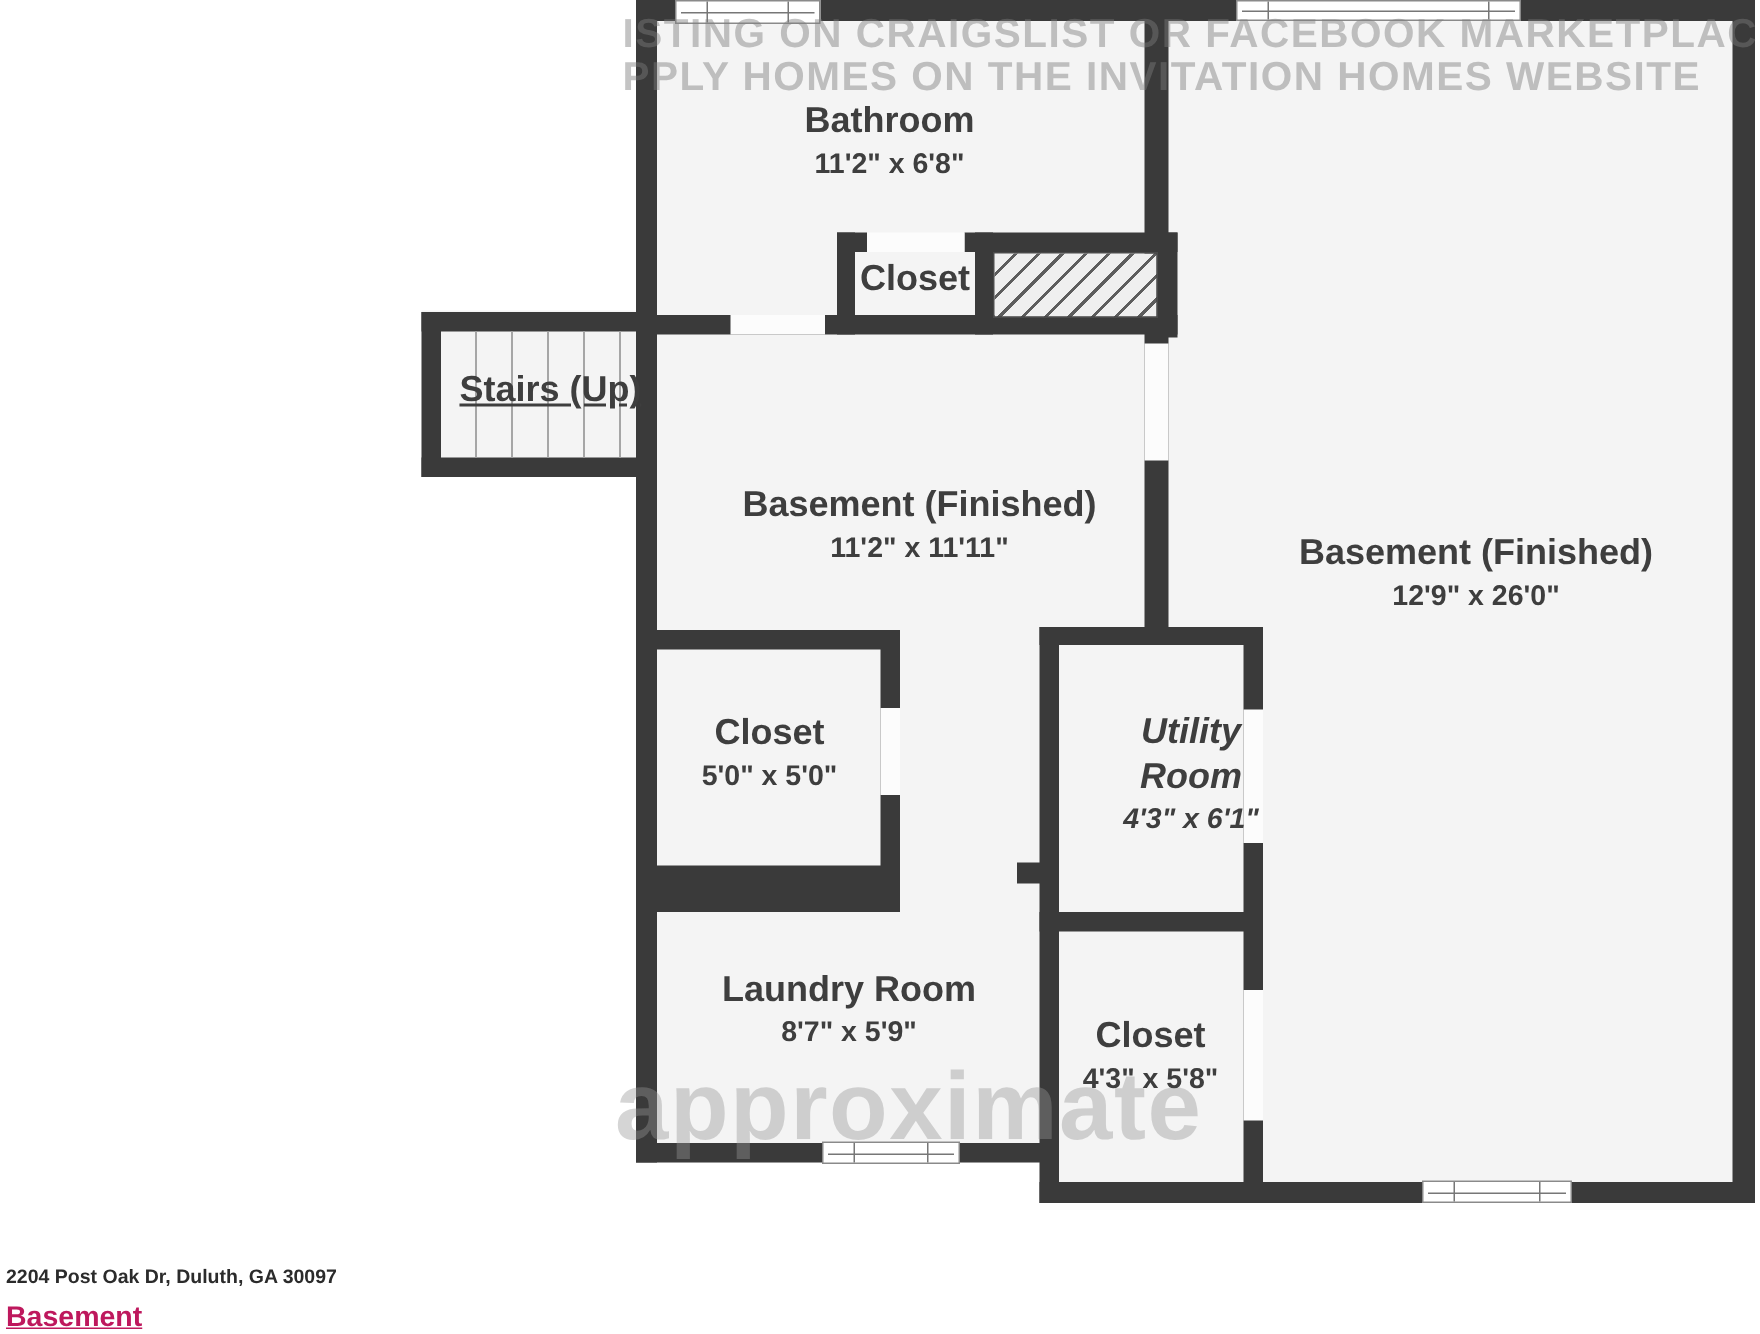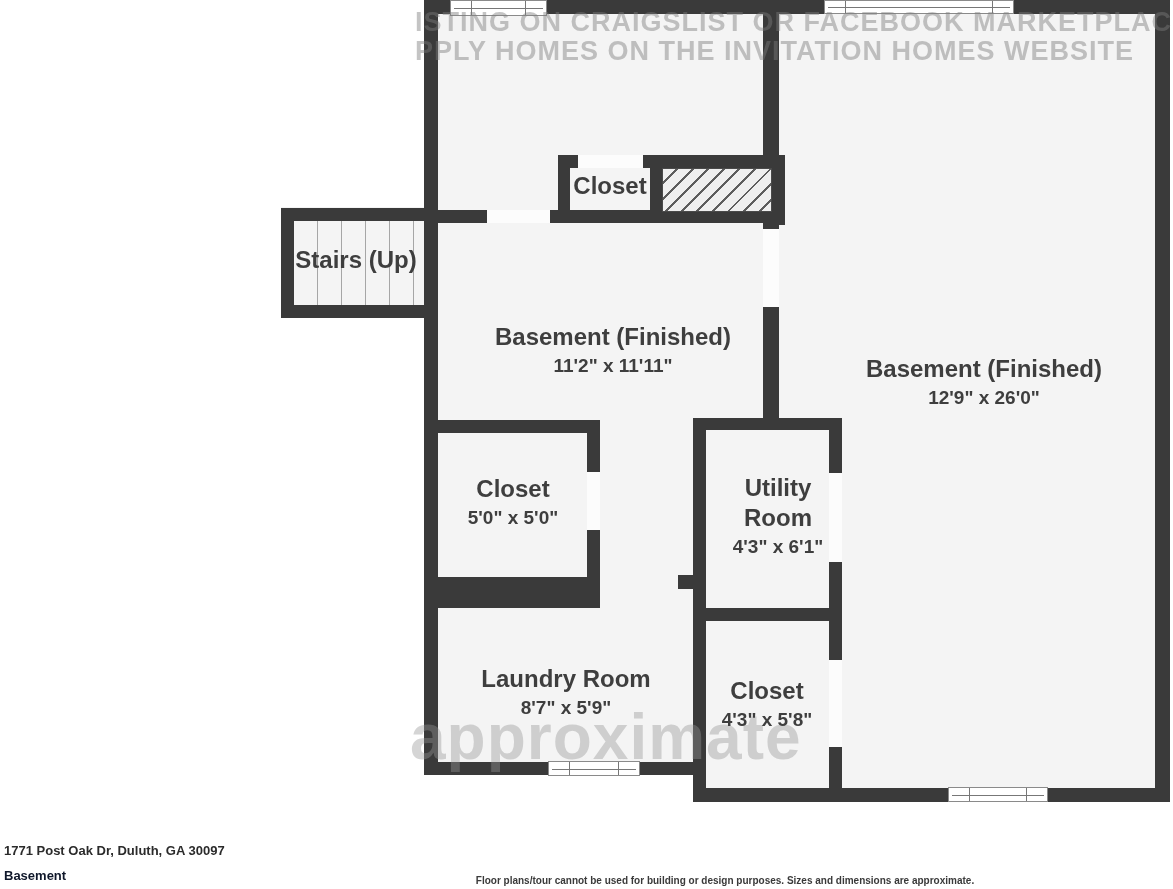--- a/index.html
+++ b/index.html
@@ -104,6 +104,10 @@
   </div>
   <div class="wm-logo">approximate</div>
 
+  <div class="label" style="left:443px;top:66px;width:300px;">
+    <div class="nm">Bathroom</div>
+    <div class="dm">11'2" x 6'8"</div>
+  </div>
   <div class="label" style="left:558px;top:171px;width:104px;">
     <div class="nm">Closet</div>
   </div>

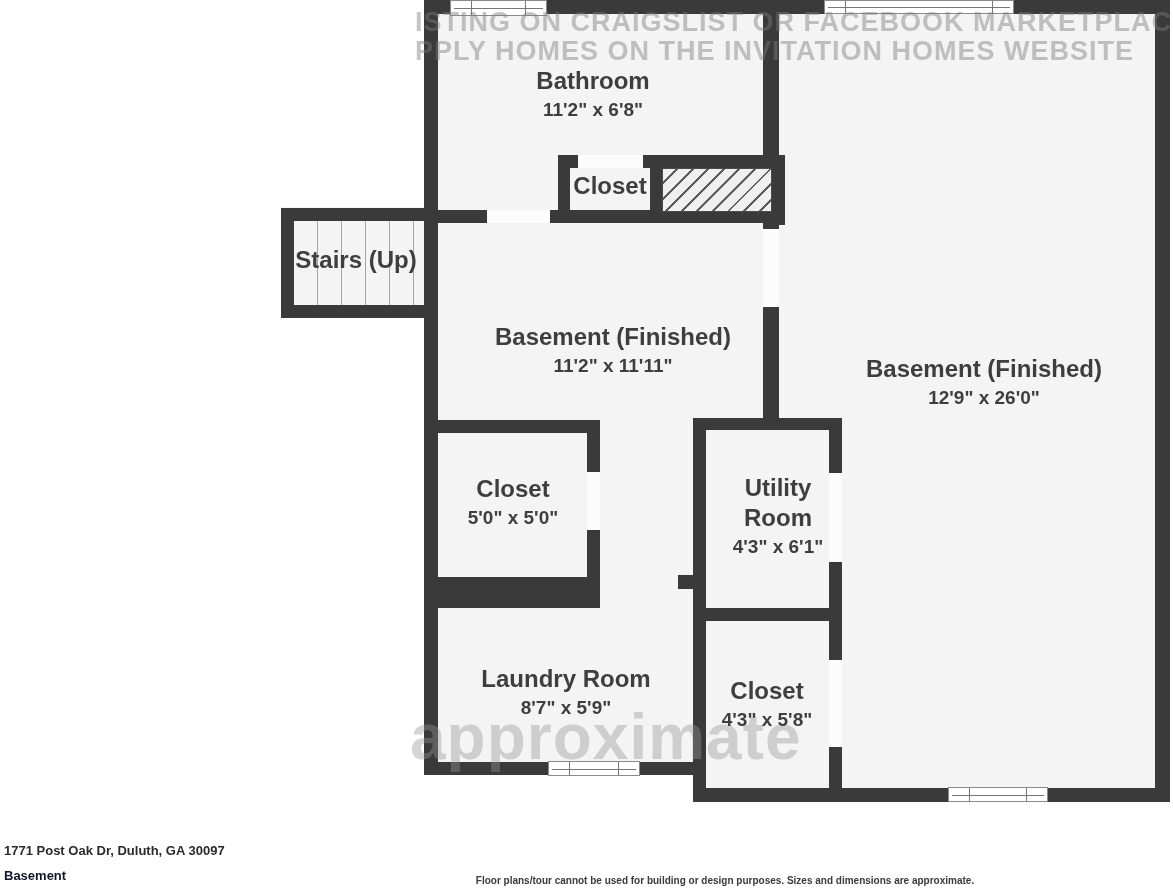--- a/index.html
+++ b/index.html
@@ -111,7 +111,7 @@
   <div class="label" style="left:558px;top:171px;width:104px;">
     <div class="nm">Closet</div>
   </div>
-  <div class="label" style="left:288px;top:245px;width:136px;">
+  <div class="label" style="left:299px;top:245px;width:136px;text-decoration:underline;">
     <div class="nm">Stairs (Up)</div>
   </div>
   <div class="label" style="left:448px;top:322px;width:330px;">

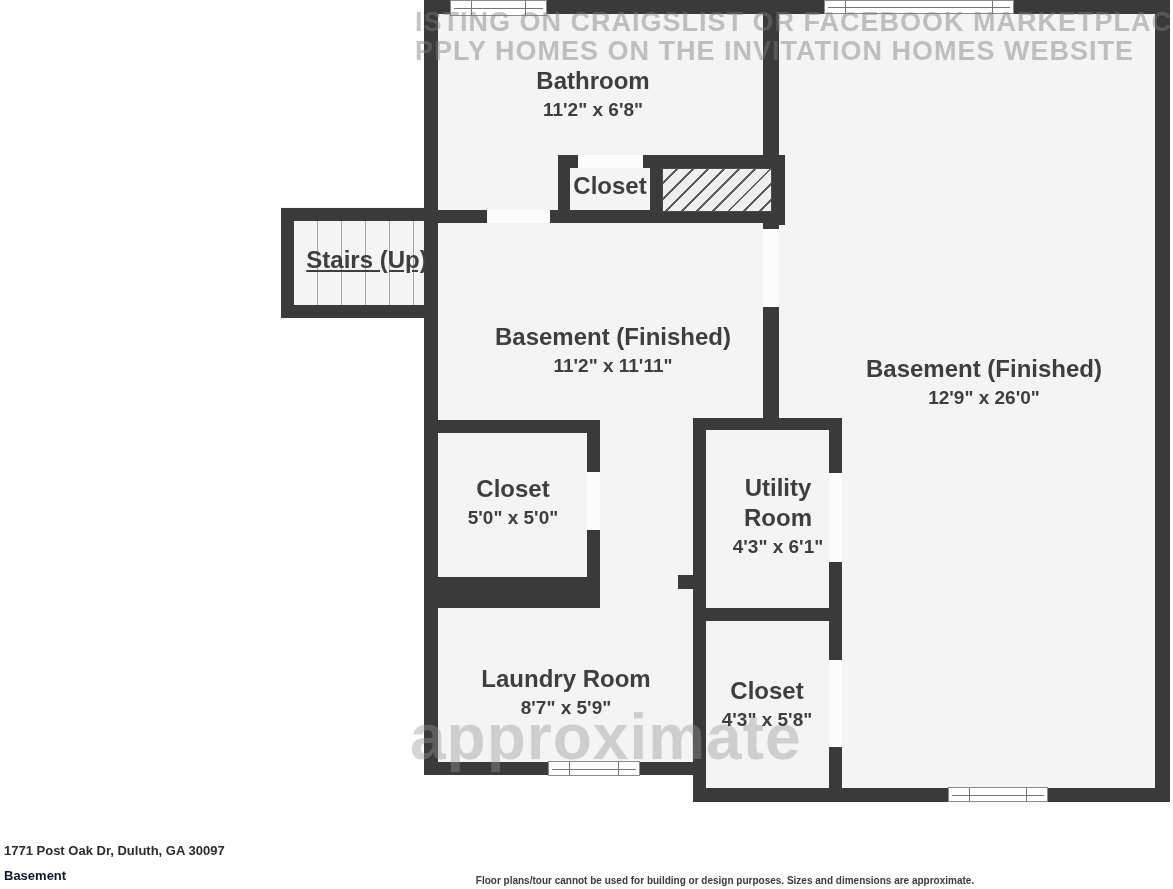--- a/index.html
+++ b/index.html
@@ -126,7 +126,7 @@
     <div class="nm">Closet</div>
     <div class="dm">5'0" x 5'0"</div>
   </div>
-  <div class="label" style="left:715px;top:473px;width:126px;">
+  <div class="label" style="left:731px;top:473px;width:126px;font-style:italic;">
     <div class="nm">Utility Room</div>
     <div class="dm">4'3" x 6'1"</div>
   </div>

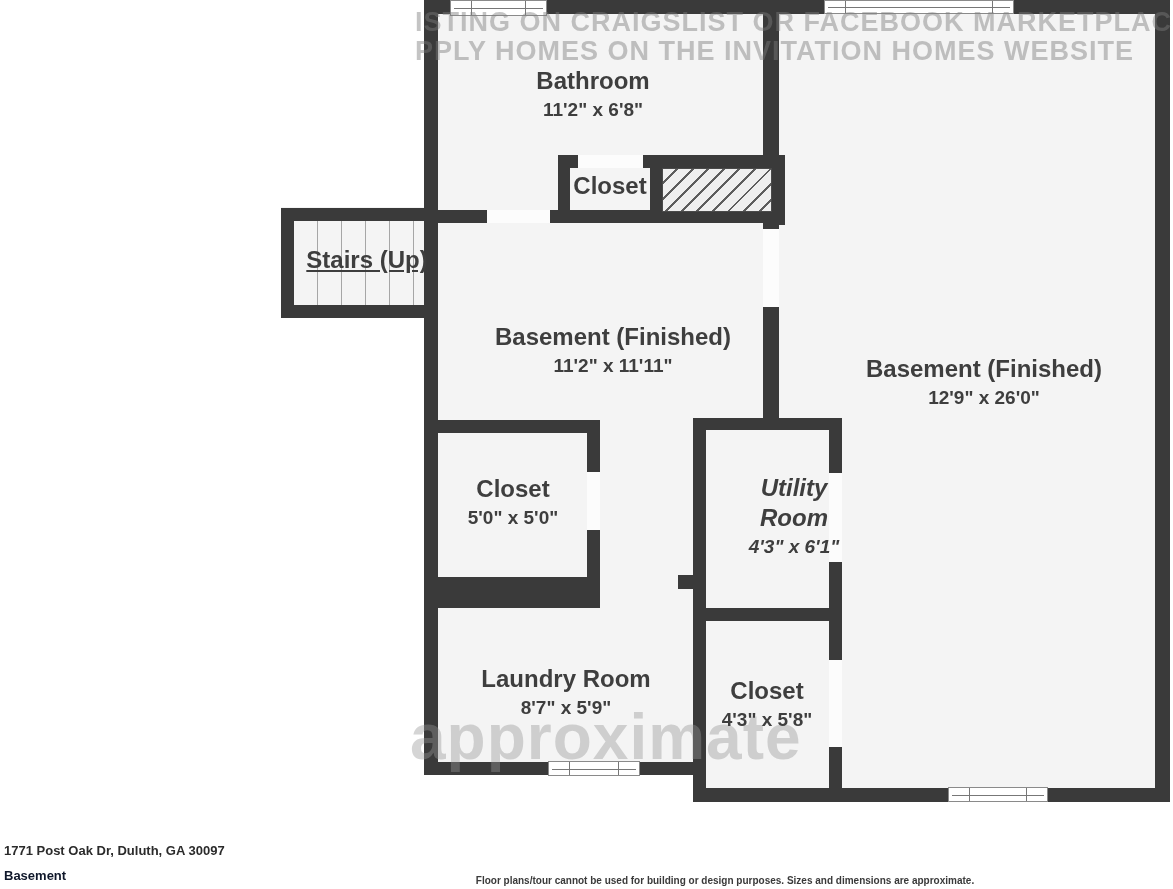--- a/index.html
+++ b/index.html
@@ -130,7 +130,7 @@
     <div class="nm">Utility Room</div>
     <div class="dm">4'3" x 6'1"</div>
   </div>
-  <div class="label" style="left:440px;top:645px;width:252px;margin-top:19px;">
+  <div class="label" style="left:440px;top:645px;width:252px;">
     <div class="nm">Laundry Room</div>
     <div class="dm">8'7" x 5'9"</div>
   </div>

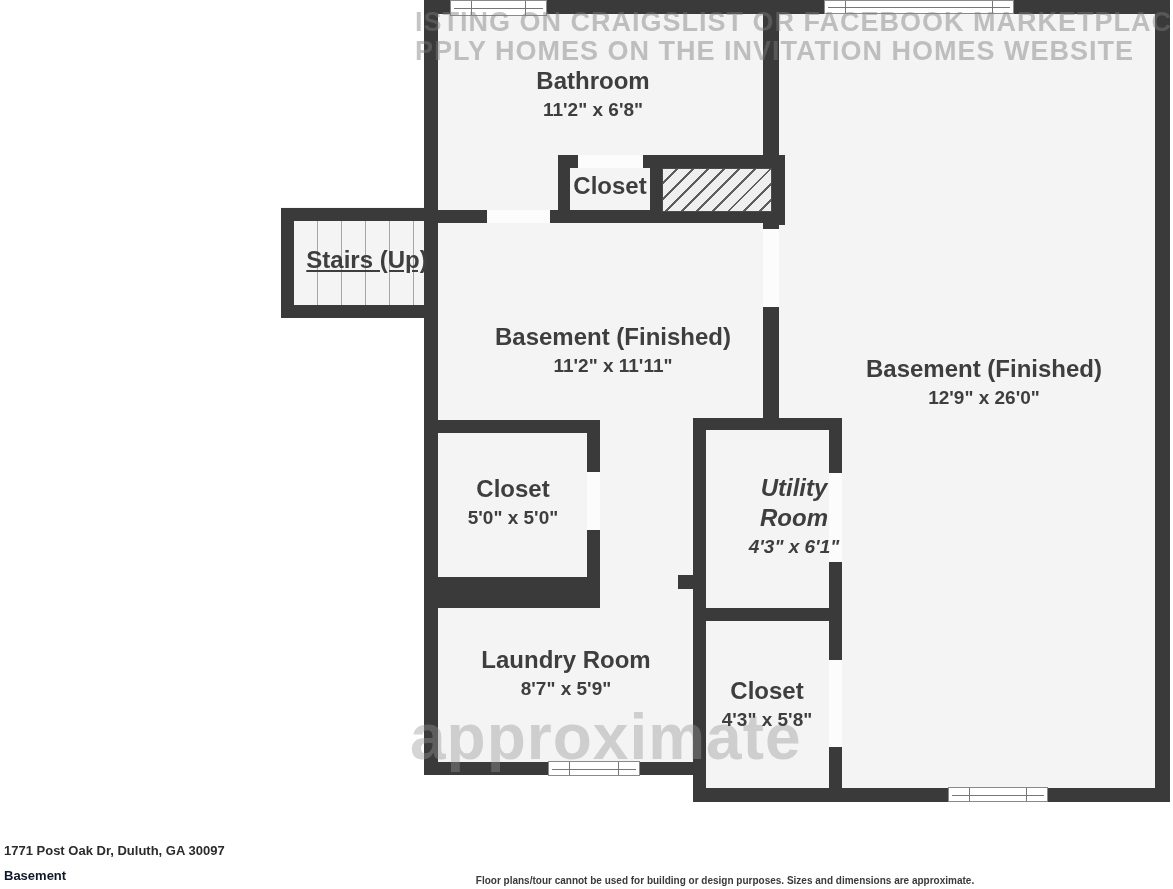--- a/index.html
+++ b/index.html
@@ -139,7 +139,7 @@
     <div class="dm">4'3" x 5'8"</div>
   </div>
 
-  <div class="addr">1771 Post Oak Dr, Duluth, GA 30097</div>
+  <div class="addr">2204 Post Oak Dr, Duluth, GA 30097</div>
   <div class="lvl">Basement</div>
   <div class="disc">Floor plans/tour cannot be used for building or design purposes. Sizes and dimensions are approximate.</div>
 

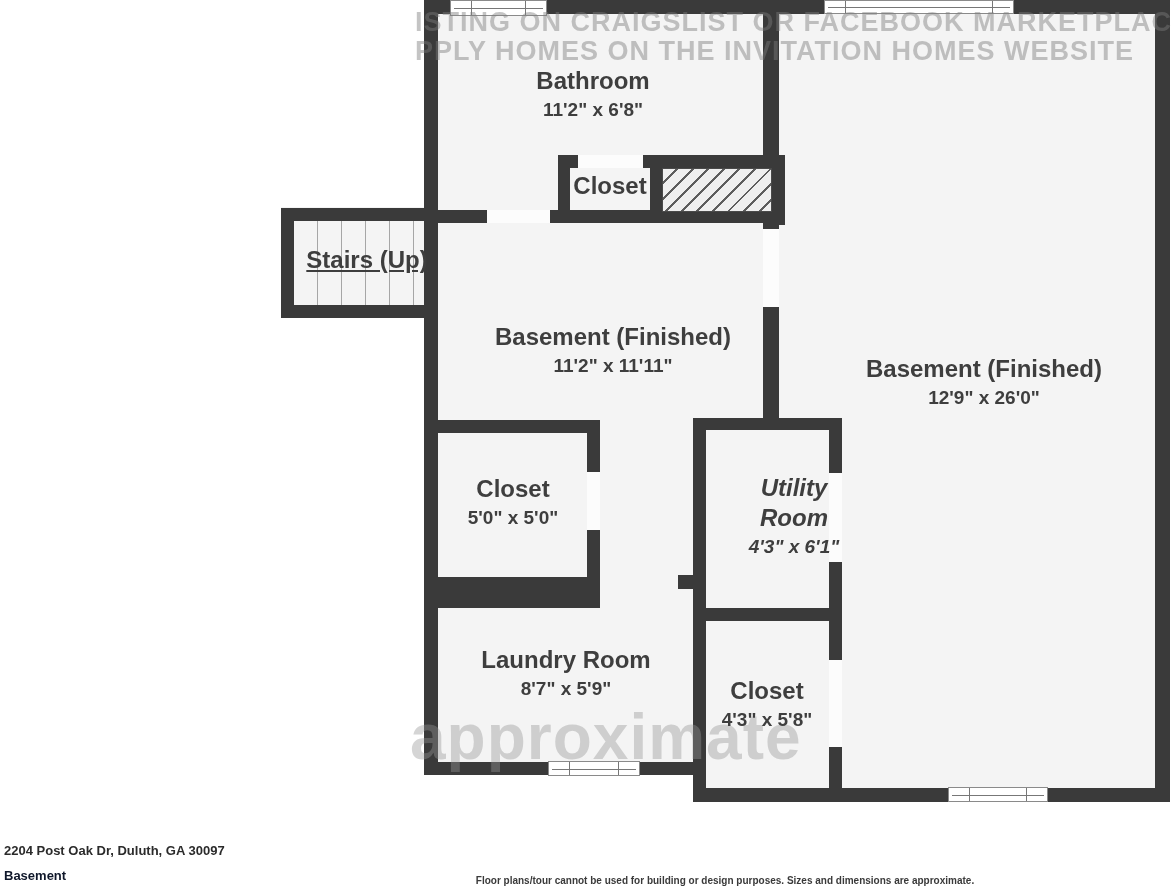--- a/index.html
+++ b/index.html
@@ -36,7 +36,7 @@
     white-space:nowrap;
   }
   .addr{position:absolute;left:4px;top:843px;font-size:13px;font-weight:700;color:#2b2b2b;}
-  .lvl{position:absolute;left:4px;top:868px;font-size:13px;font-weight:700;color:#0f172a;}
+  .lvl{position:absolute;left:4px;top:868px;font-size:19px;font-weight:700;color:#be185d;text-decoration:underline;}
   .disc{position:absolute;left:450px;top:875px;width:550px;text-align:center;
     font-size:10px;font-weight:600;color:#3a3a3a;}
 </style>

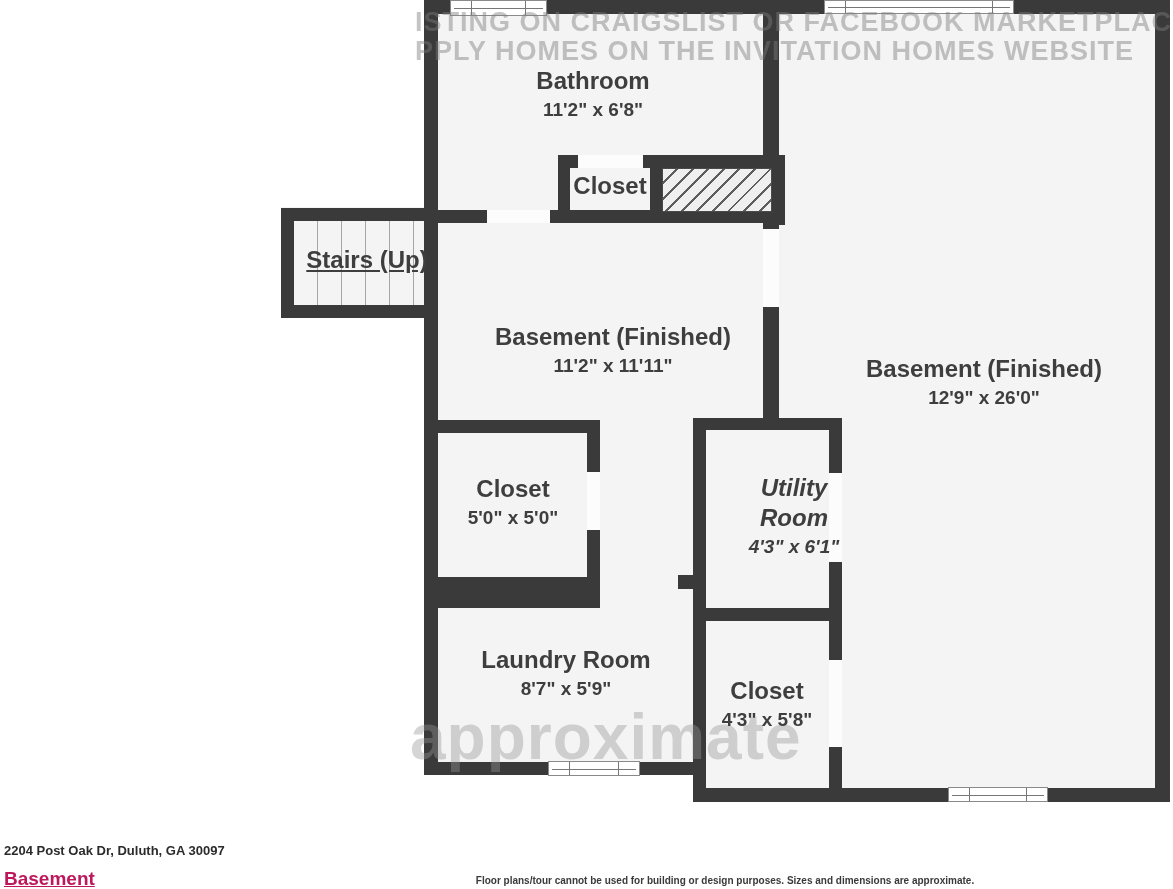--- a/index.html
+++ b/index.html
@@ -141,7 +141,6 @@
 
   <div class="addr">2204 Post Oak Dr, Duluth, GA 30097</div>
   <div class="lvl">Basement</div>
-  <div class="disc">Floor plans/tour cannot be used for building or design purposes. Sizes and dimensions are approximate.</div>
 
 </div>
 

